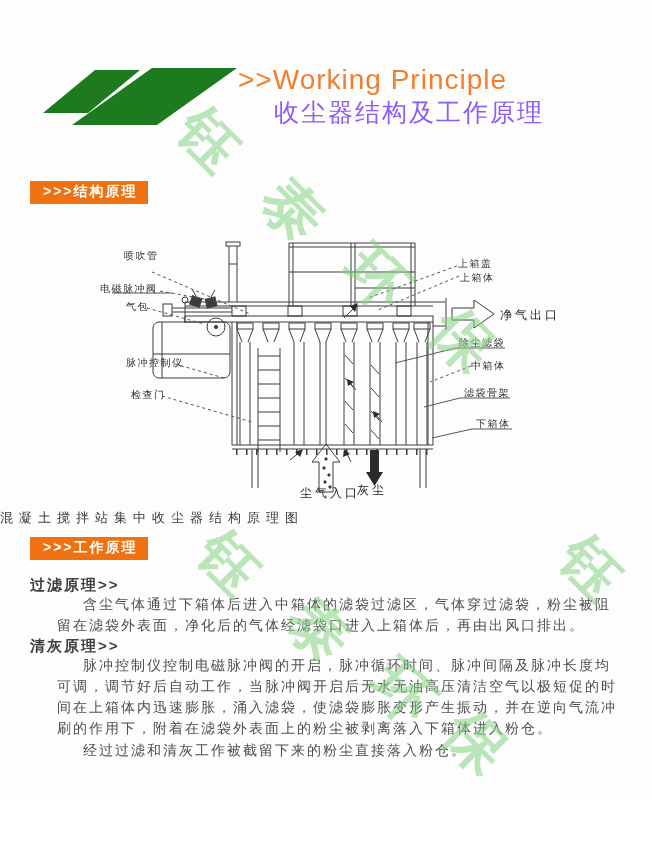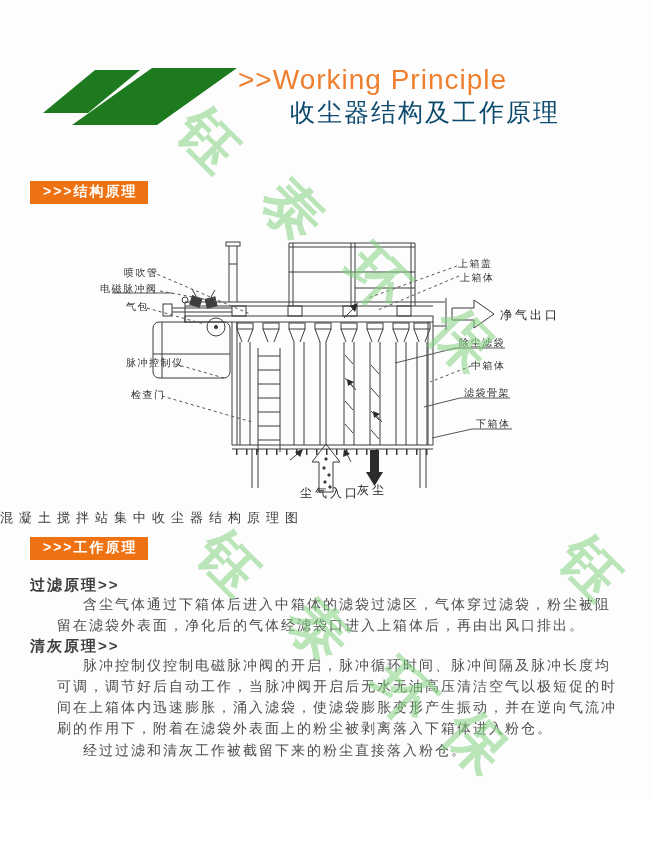--- a/index.html
+++ b/index.html
@@ -15,8 +15,8 @@
     font-size:28px; color:#ef7f2e; letter-spacing:1px; white-space:nowrap;
   }
   .title-zh{
-    position:absolute; left:290px; top:96px;
-    font-size:25px; color:#0c4a6e; letter-spacing:2px; white-space:nowrap;
+    position:absolute; left:274px; top:96px;
+    font-size:25px; color:#8b5cf6; letter-spacing:2px; white-space:nowrap;
   }
   
   .sec-label{

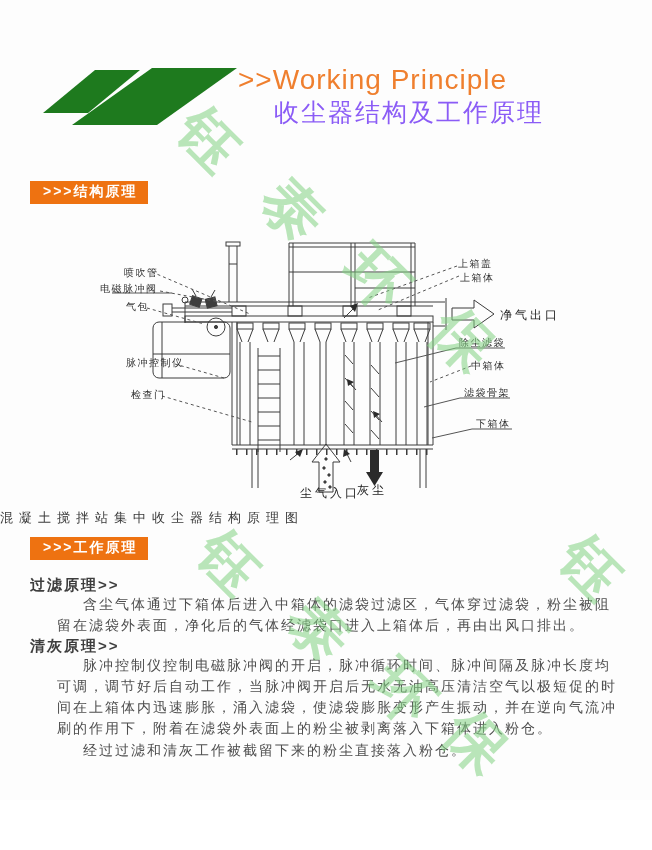--- a/index.html
+++ b/index.html
@@ -253,7 +253,7 @@
       </g>
     </svg>
 
-    <span class="dlabel" style="left:124px; top:36px;text-align:right;">喷吹管</span>
+    <span class="dlabel" style="left:124px; top:19px;text-align:right;">喷吹管</span>
     <span class="dlabel" style="left:100px; top:52px;">电磁脉冲阀</span>
     <span class="dlabel" style="left:126px; top:70px;">气包</span>
     <span class="dlabel" style="left:126px; top:126px;">脉冲控制仪</span>

